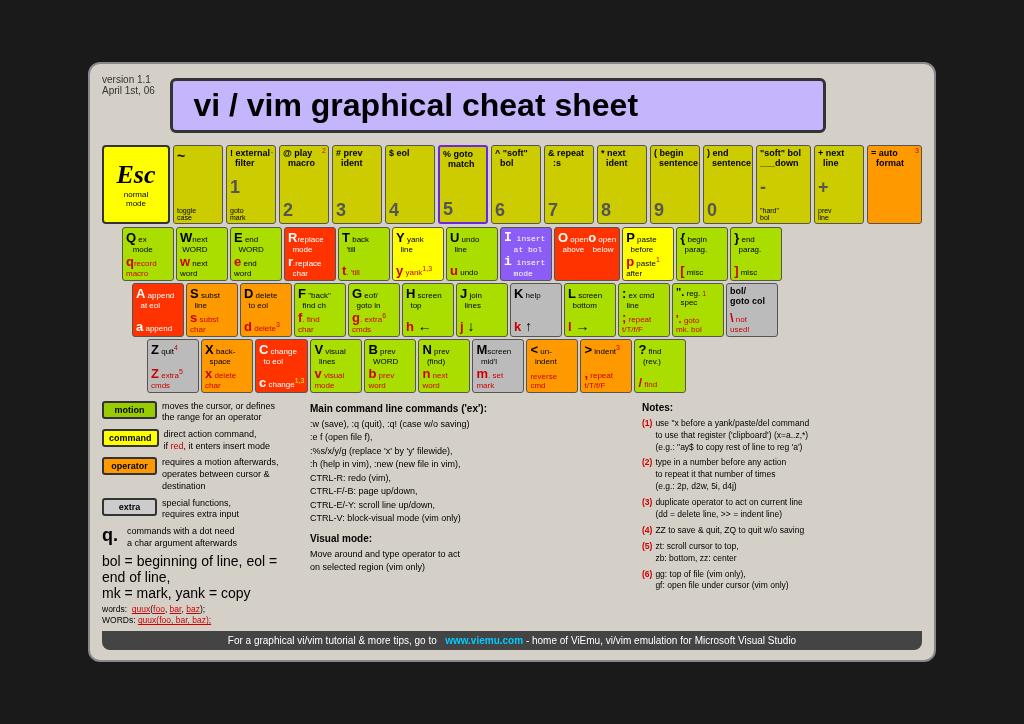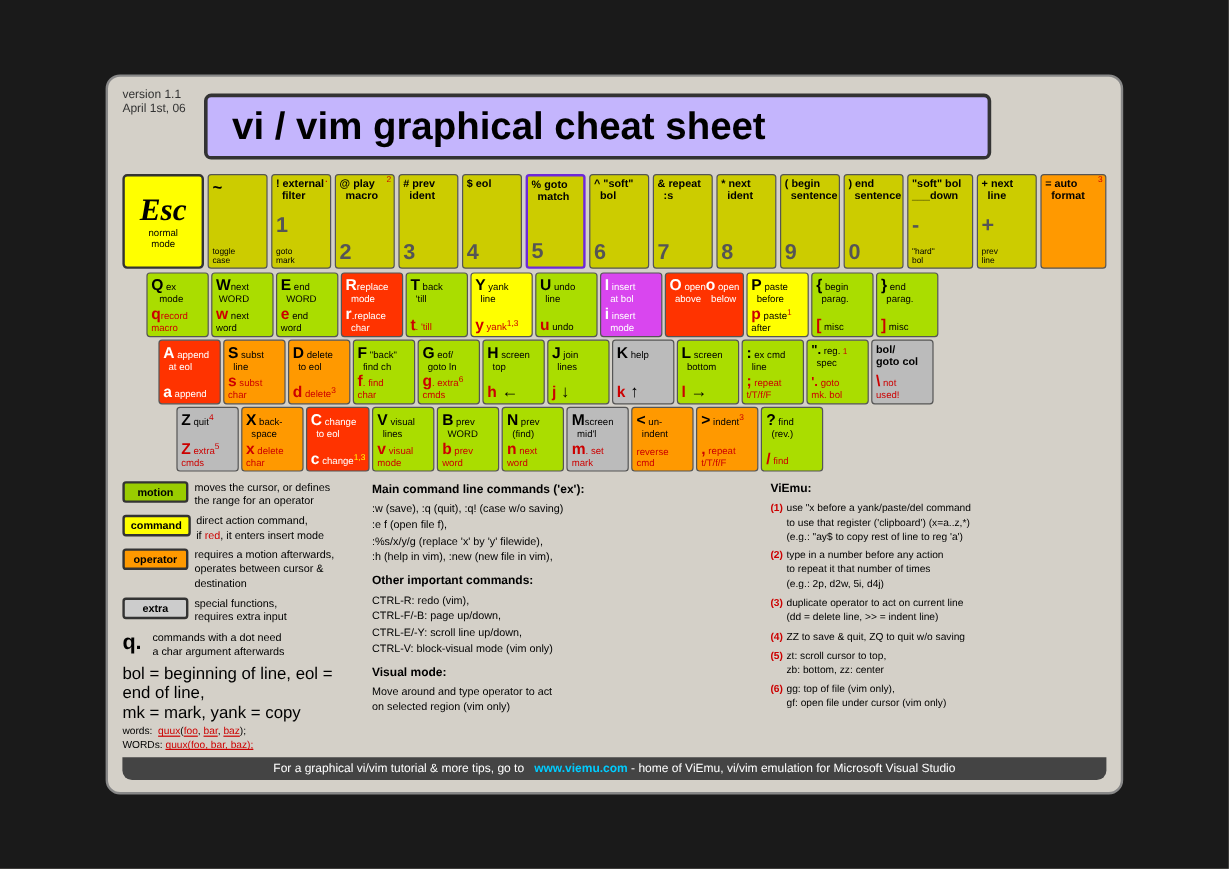--- a/index.html
+++ b/index.html
@@ -192,7 +192,7 @@
       <div><span style="font-size:13px;font-weight:bold;">U</span> undo<br>&nbsp;&nbsp;line</div>
       <div><span style="font-size:13px;font-weight:bold;color:#cc0000;">u</span><span style="font-size:8px;"> undo</span></div>
     </div>
-    <div style="background:#d946ef;border:1px solid #555;border-radius:3px;padding:2px 3px;min-width:52px;min-height:52px;display:flex;flex-direction:column;justify-content:space-between;font-size:8px;color:#fff;">
+    <div style="background:#8b5cf6;border:1px solid #555;border-radius:3px;padding:2px 3px;min-width:52px;min-height:52px;display:flex;flex-direction:column;justify-content:space-between;font-size:8px;color:#fff;font-family:Liberation Mono, monospace;">
       <div><span style="font-size:13px;font-weight:bold;">I</span> insert<br>&nbsp;&nbsp;at bol</div>
       <div><span style="font-size:13px;font-weight:bold;">i</span> insert<br>&nbsp;&nbsp;mode</div>
     </div>

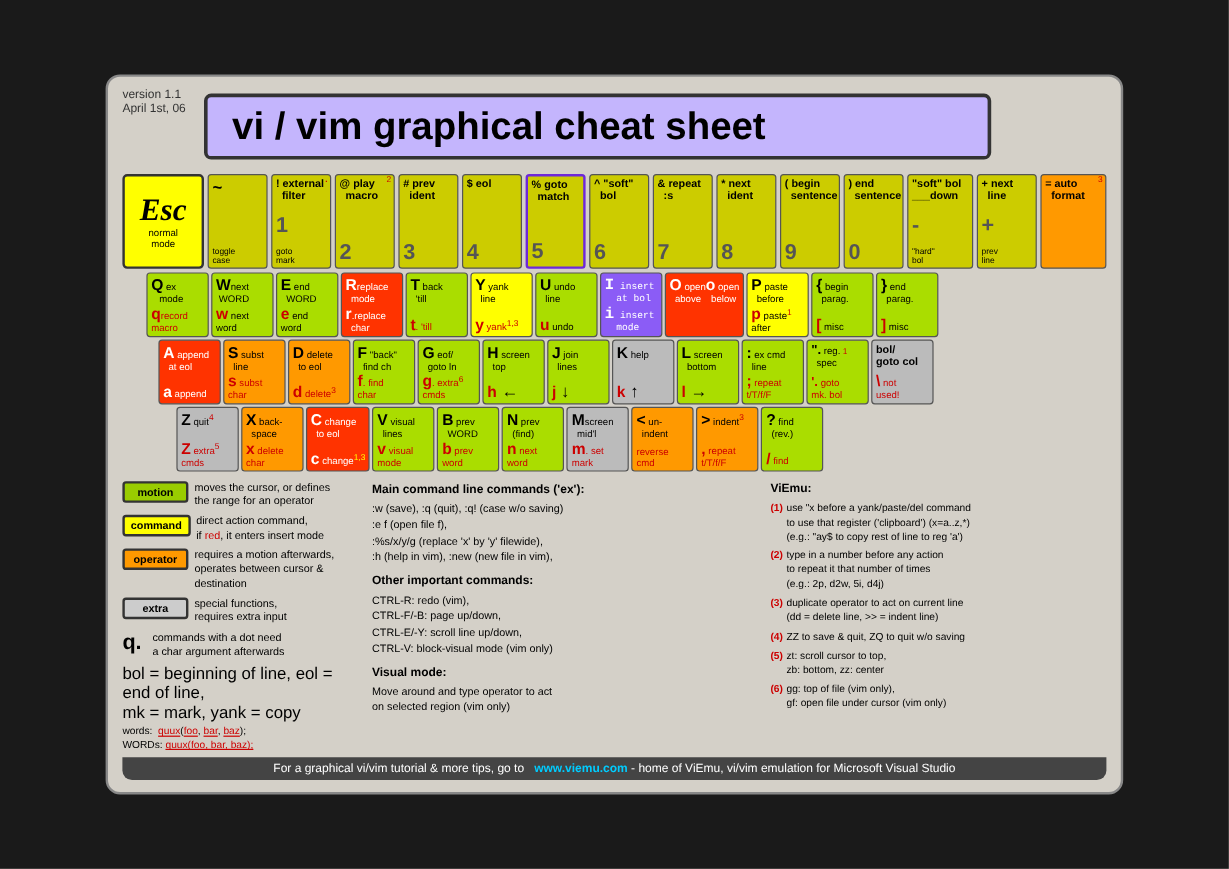--- a/index.html
+++ b/index.html
@@ -352,7 +352,7 @@
     </div>
 
     <div style="width:280px;font-size:8.5px;line-height:1.4;color:#000;">
-      <div style="font-weight:bold;font-size:10px;margin-bottom:3px;">ViEmu:</div>
+      <div style="font-weight:bold;font-size:10px;margin-bottom:3px;">Notes:</div>
       <div style="display:flex;gap:3px;margin-bottom:4px;">
         <span style="color:#cc0000;font-weight:bold;flex-shrink:0;">(1)</span>
         <span>use "x before a yank/paste/del command<br>to use that register ('clipboard') (x=a..z,*)<br>(e.g.: "ay$ to copy rest of line to reg 'a')</span>

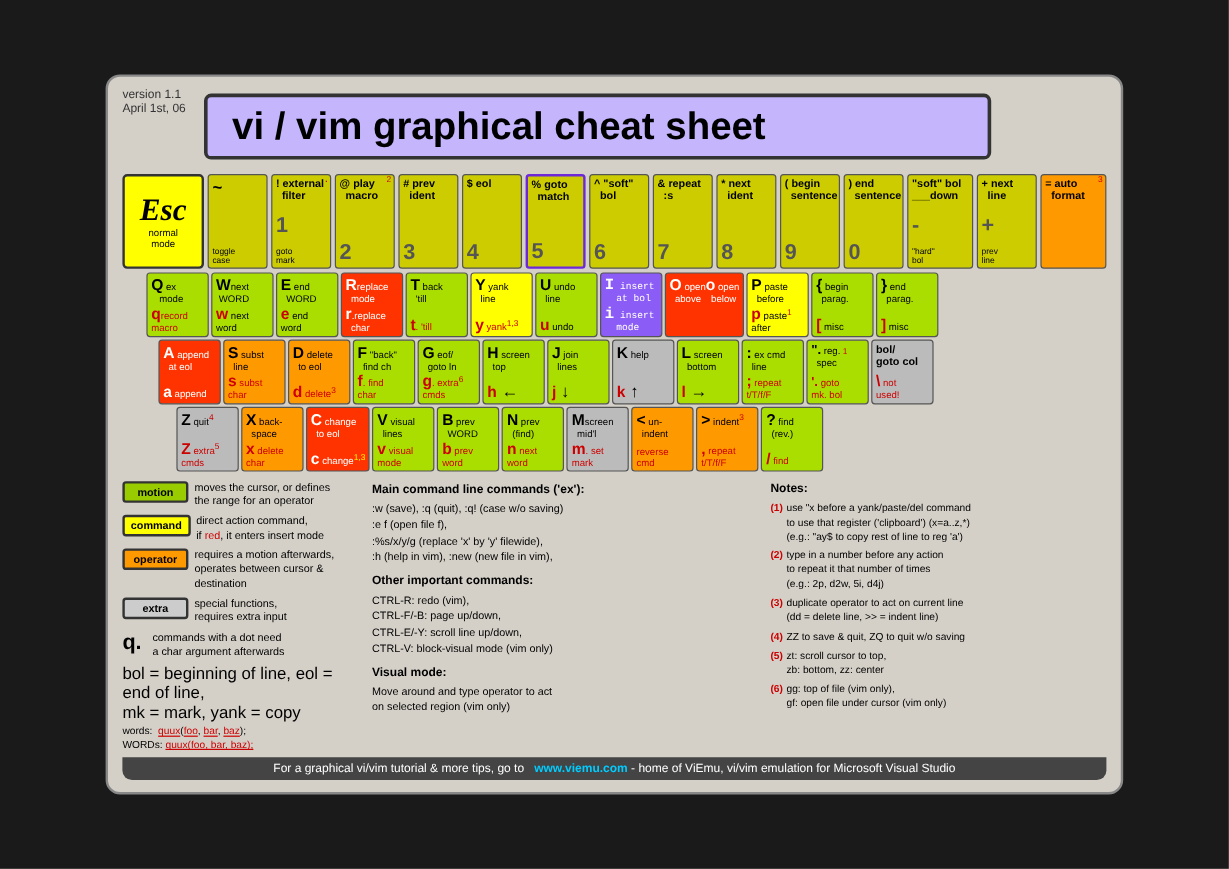--- a/index.html
+++ b/index.html
@@ -342,7 +342,6 @@
       <div>:e f (open file f),</div>
       <div>:%s/x/y/g (replace 'x' by 'y' filewide),</div>
       <div>:h (help in vim), :new (new file in vim),</div>
-      <div style="font-weight:bold;font-size:10px;margin-top:5px;margin-bottom:2px;">Other important commands:</div>
       <div>CTRL-R: redo (vim),</div>
       <div>CTRL-F/-B: page up/down,</div>
       <div>CTRL-E/-Y: scroll line up/down,</div>

